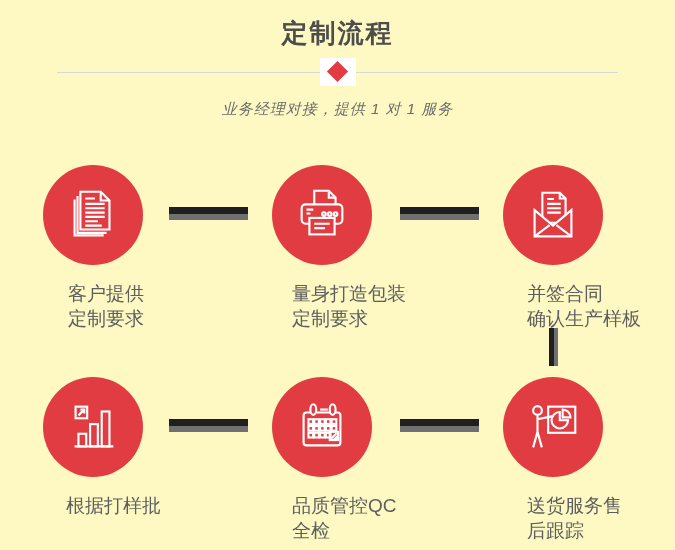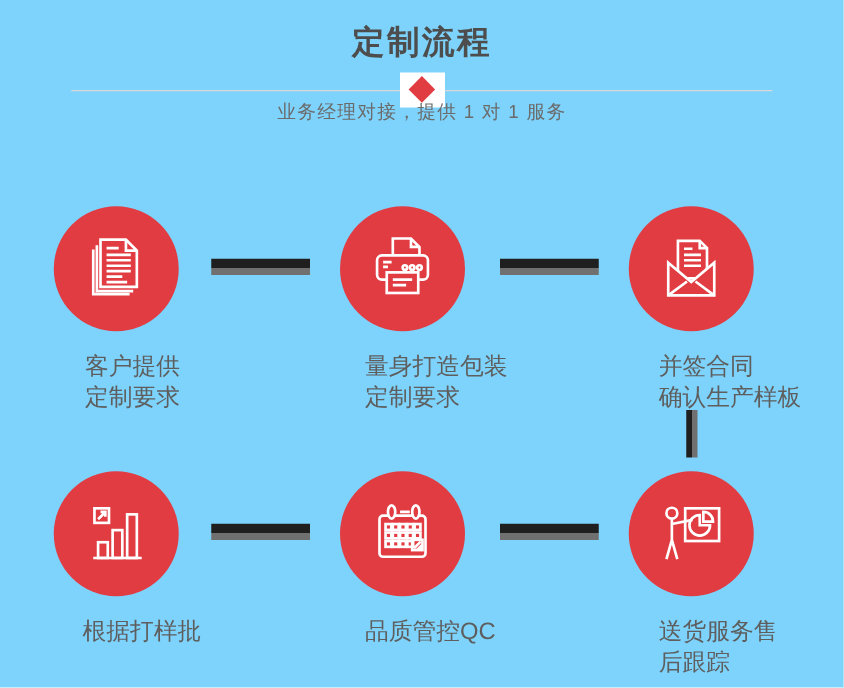--- a/index.html
+++ b/index.html
@@ -4,7 +4,7 @@
 <style>
   html,body{margin:0;padding:0;background:#ffffff;}
   .canvas{
-    position:relative;width:675px;height:550px;background:#7dd3fc;
+    position:relative;width:675px;height:550px;background:#fef9c3;
     font-family:"Liberation Sans","DejaVu Sans",sans-serif;overflow:hidden;
   }
   .title{

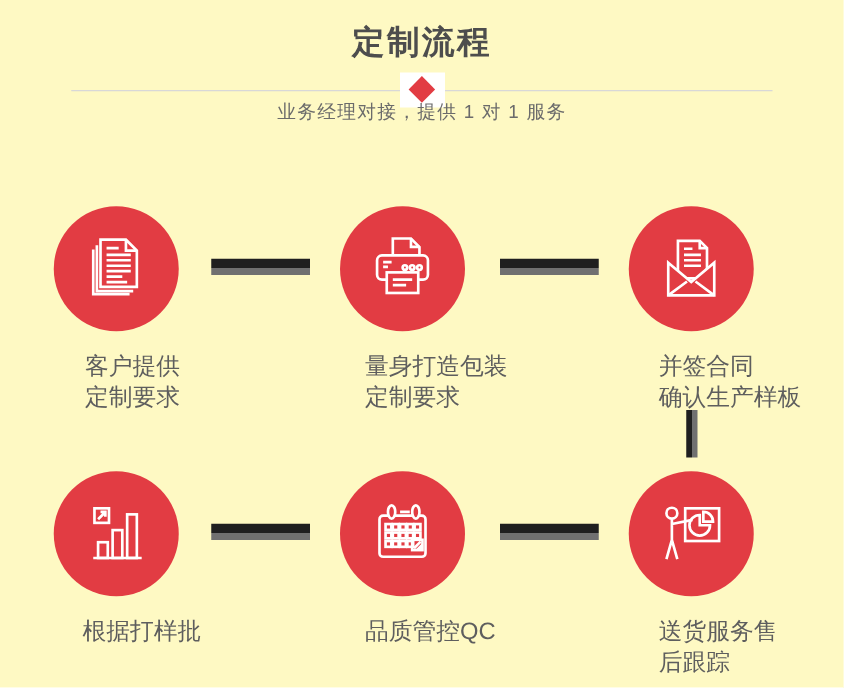--- a/index.html
+++ b/index.html
@@ -15,8 +15,8 @@
   .diamond-gap{position:absolute;top:58px;left:320px;width:36px;height:28px;background:#ffffff;}
   .diamond{position:absolute;top:64px;left:330px;width:15px;height:15px;background:#e23c43;transform:rotate(45deg);}
   .subtitle{
-    position:absolute;top:80px;left:0;width:675px;text-align:center;
-    font-size:15px;color:#6b6b6b;letter-spacing:1px;
+    position:absolute;top:100px;left:0;width:675px;text-align:center;
+    font-size:15px;color:#6b6b6b;letter-spacing:1px;font-style:italic;
   }
   .circle{
     position:absolute;width:100px;height:100px;border-radius:50%;background:#e23c43;

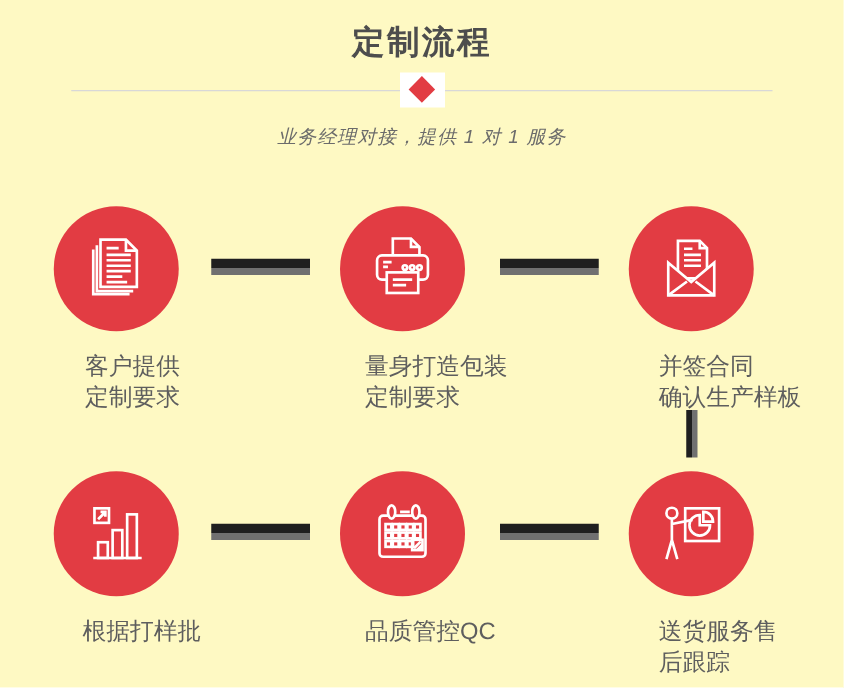--- a/index.html
+++ b/index.html
@@ -146,6 +146,7 @@
   </div>
   <div class="label l5">
     <div>品质管控QC</div>
+    <div>全检</div>
   </div>
 
   <div class="circle c6">

